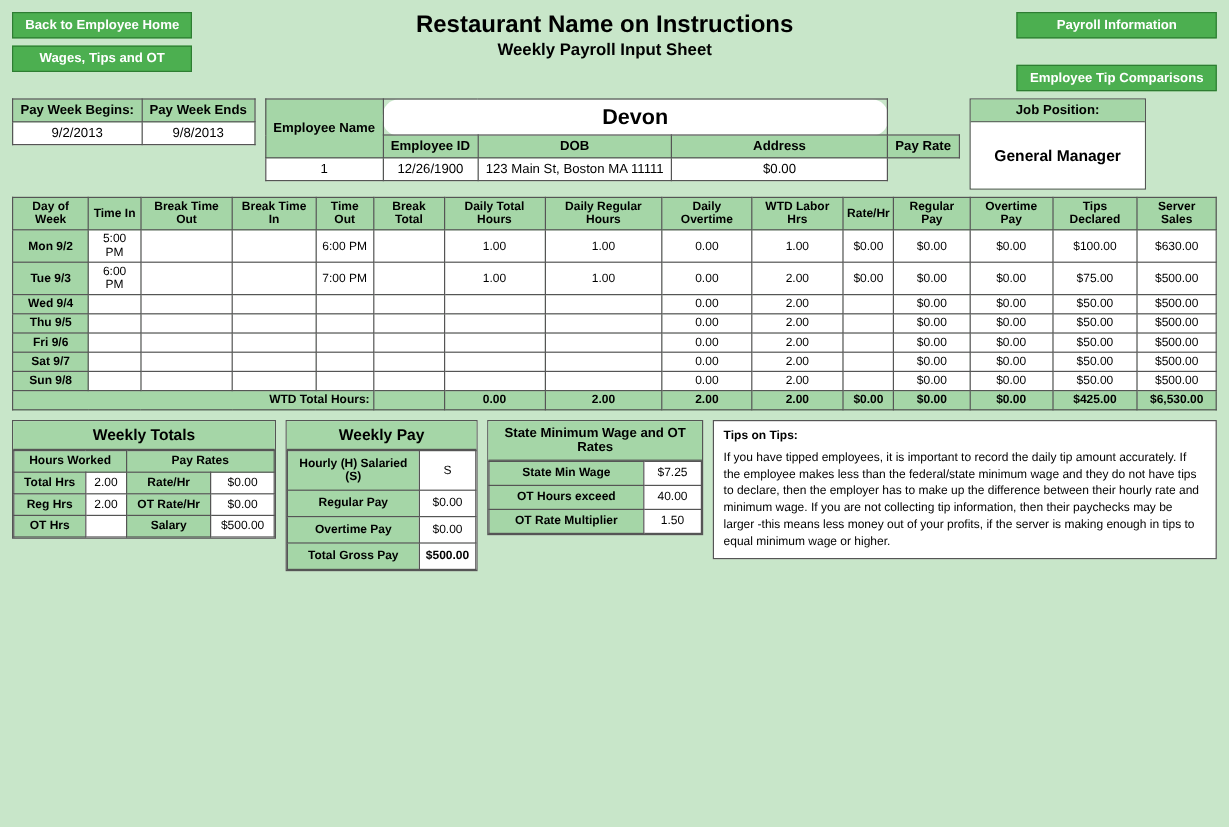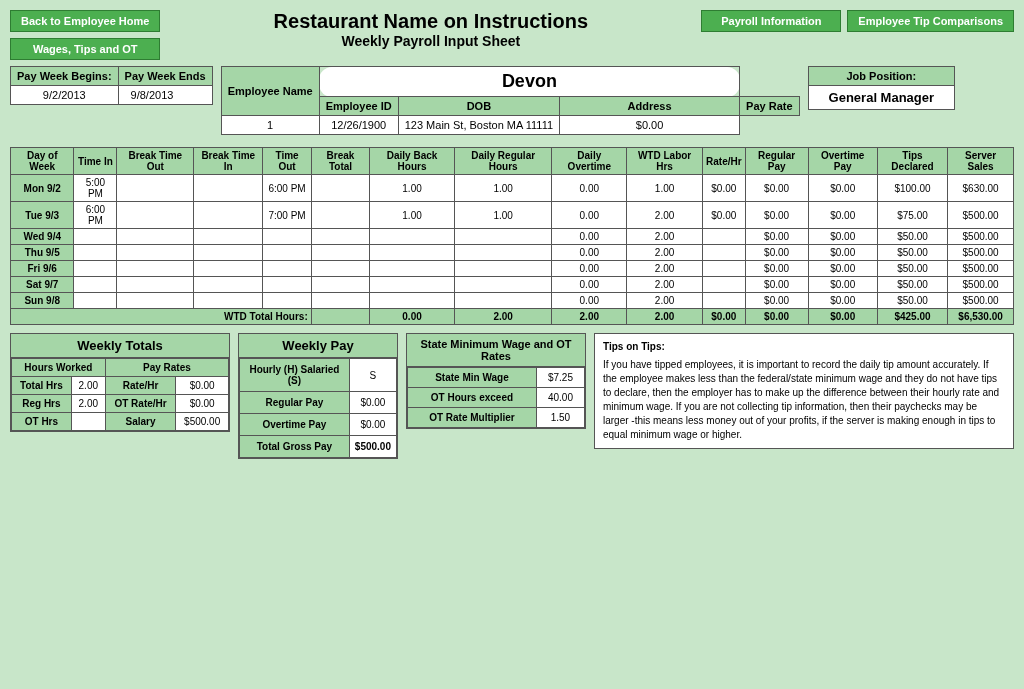--- a/index.html
+++ b/index.html
@@ -19,7 +19,7 @@
     }
     .header-left { display: flex; flex-direction: column; gap: 6px; }
     .header-center { text-align: center; flex: 1; }
-    .header-right { display: flex; flex-direction: row; gap: 6px; align-items: flex-end; }
+    .header-right { display: flex; flex-direction: column; gap: 22px; }
     .title-main { font-size: 20px; font-weight: bold; }
     .title-sub { font-size: 14px; font-weight: bold; }
     .green-btn {

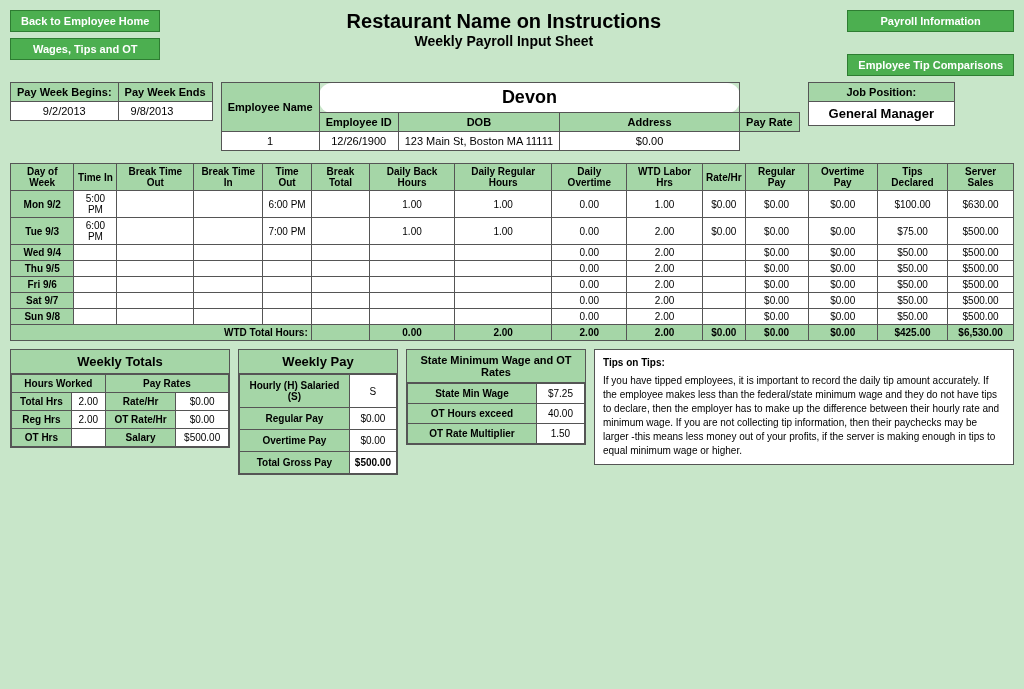--- a/index.html
+++ b/index.html
@@ -246,7 +246,7 @@
       </tr>
       <tr>
         <td class="cell-value" style="border:1px solid #555; padding:3px 12px; background:white; text-align:center;">9/2/2013</td>
-        <td class="cell-value" style="border:1px solid #555; padding:3px 12px; background:white; text-align:left;">9/8/2013</td>
+        <td class="cell-value" style="border:1px solid #555; padding:3px 12px; background:white; text-align:center;">9/8/2013</td>
       </tr>
     </tbody>
       </table>

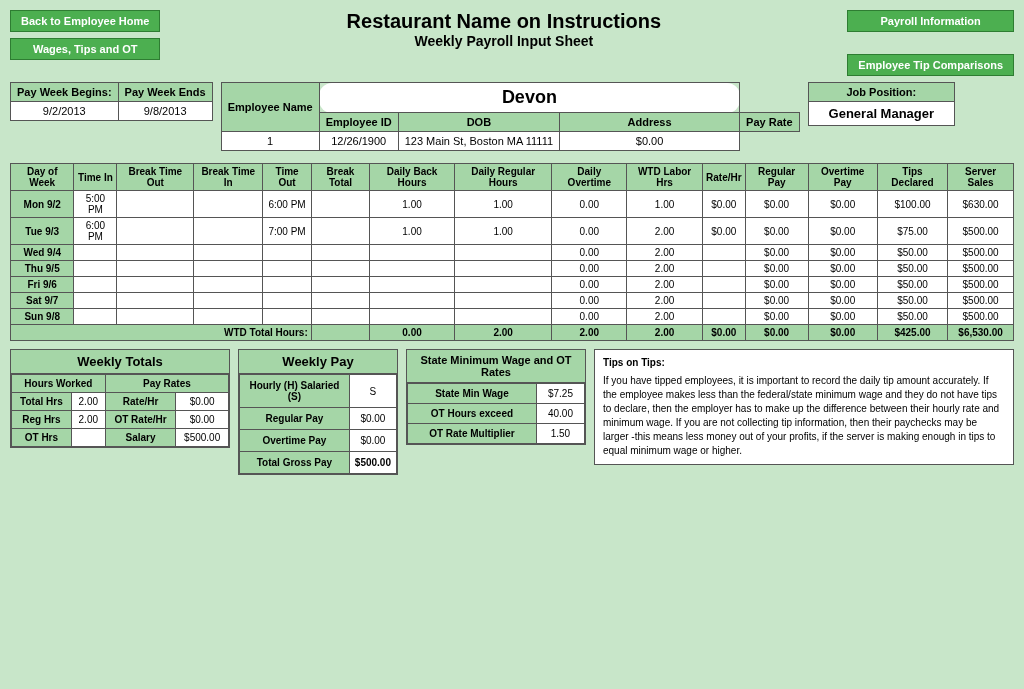--- a/index.html
+++ b/index.html
@@ -215,7 +215,7 @@
       text-align: center;
     }
     .job-pos-box .lbl { background: #a5d6a7; font-weight: bold; padding: 3px 20px; border-bottom: 1px solid #555; display: block; }
-    .job-pos-box .val { background: white; font-weight: bold; font-size: 13px; padding: 4px 20px; display: block; }
+    .job-pos-box .val { background: white; font-weight: bold; font-size: 13px; padding: 20px 20px; display: block; }
   </style>
 </head>
 <body>

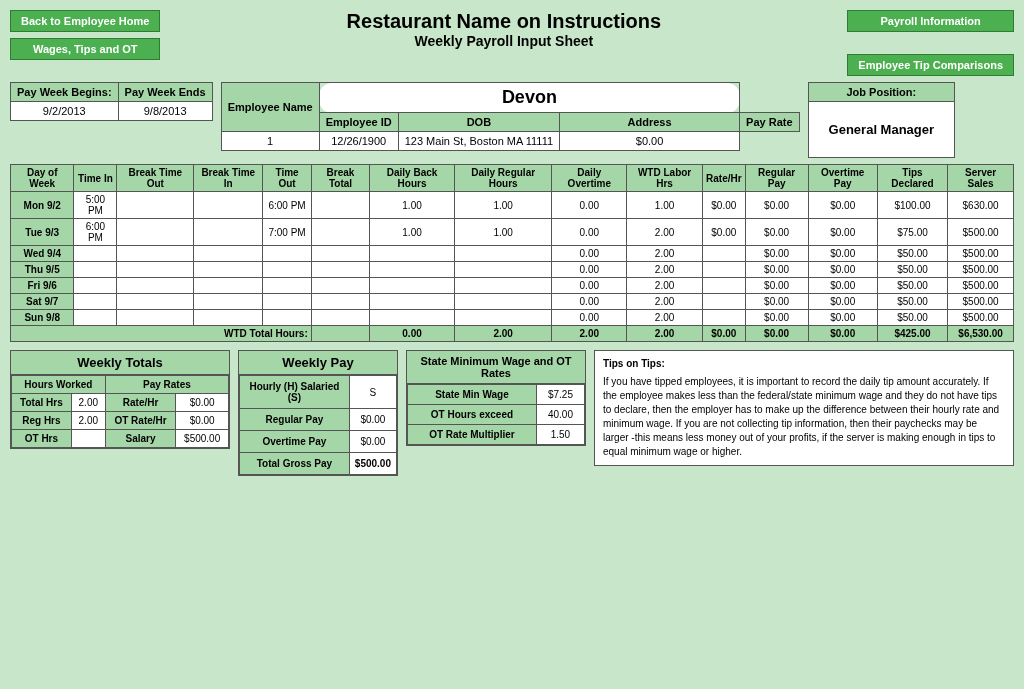--- a/index.html
+++ b/index.html
@@ -289,7 +289,7 @@
       <th>Break Time In</th>
       <th>Time Out</th>
       <th>Break Total</th>
-      <th>Daily Back Hours</th>
+      <th>Daily Total Hours</th>
       <th>Daily Regular Hours</th>
       <th>Daily Overtime</th>
       <th>WTD Labor Hrs</th>

